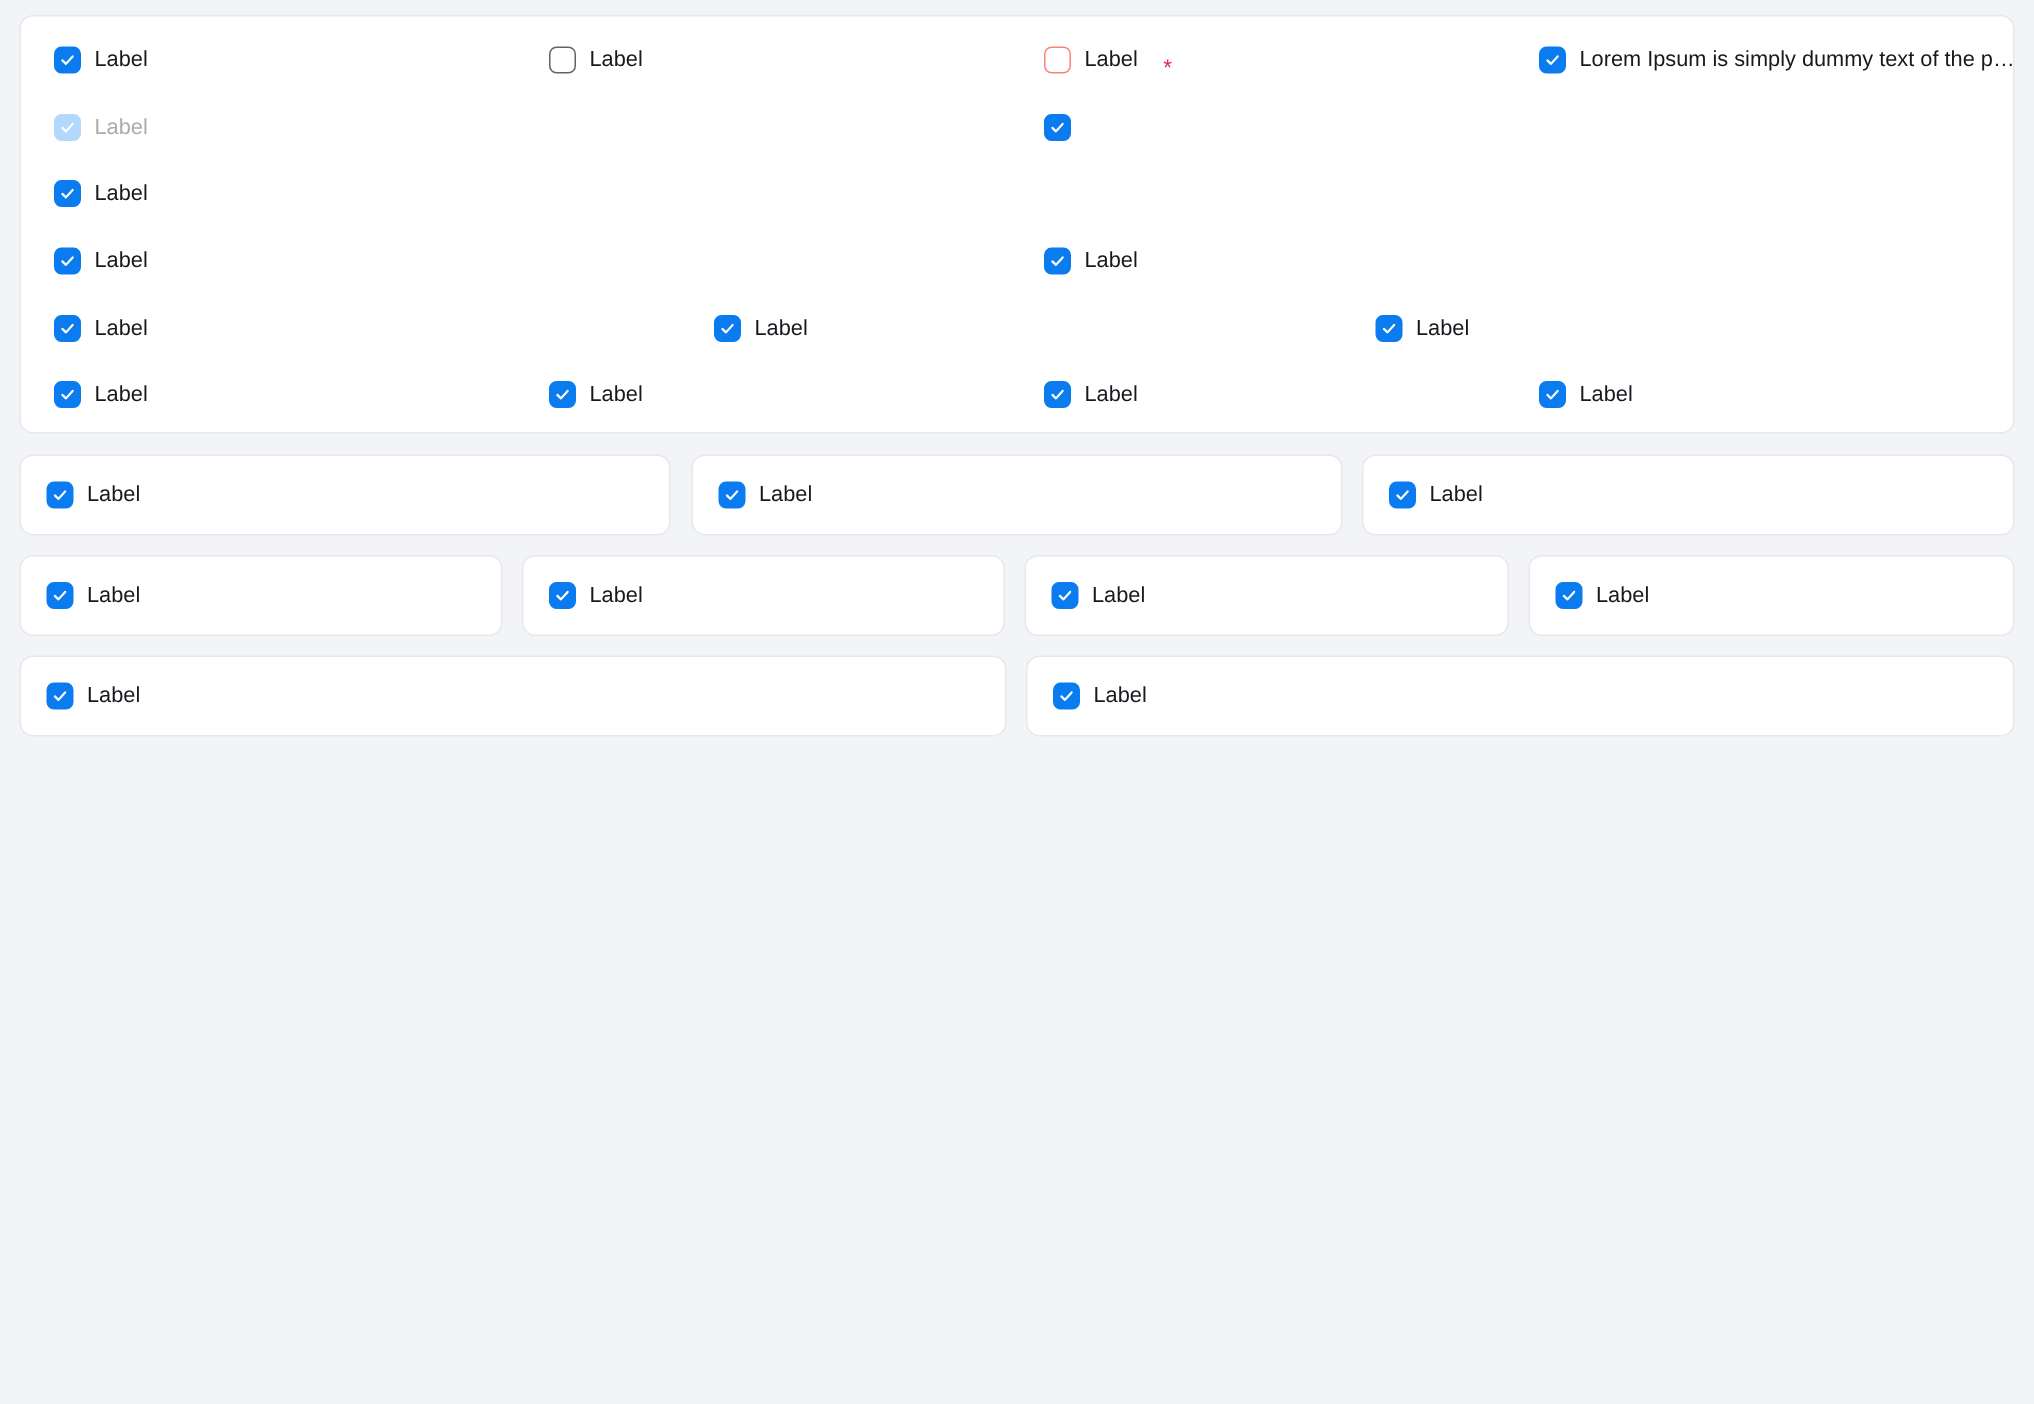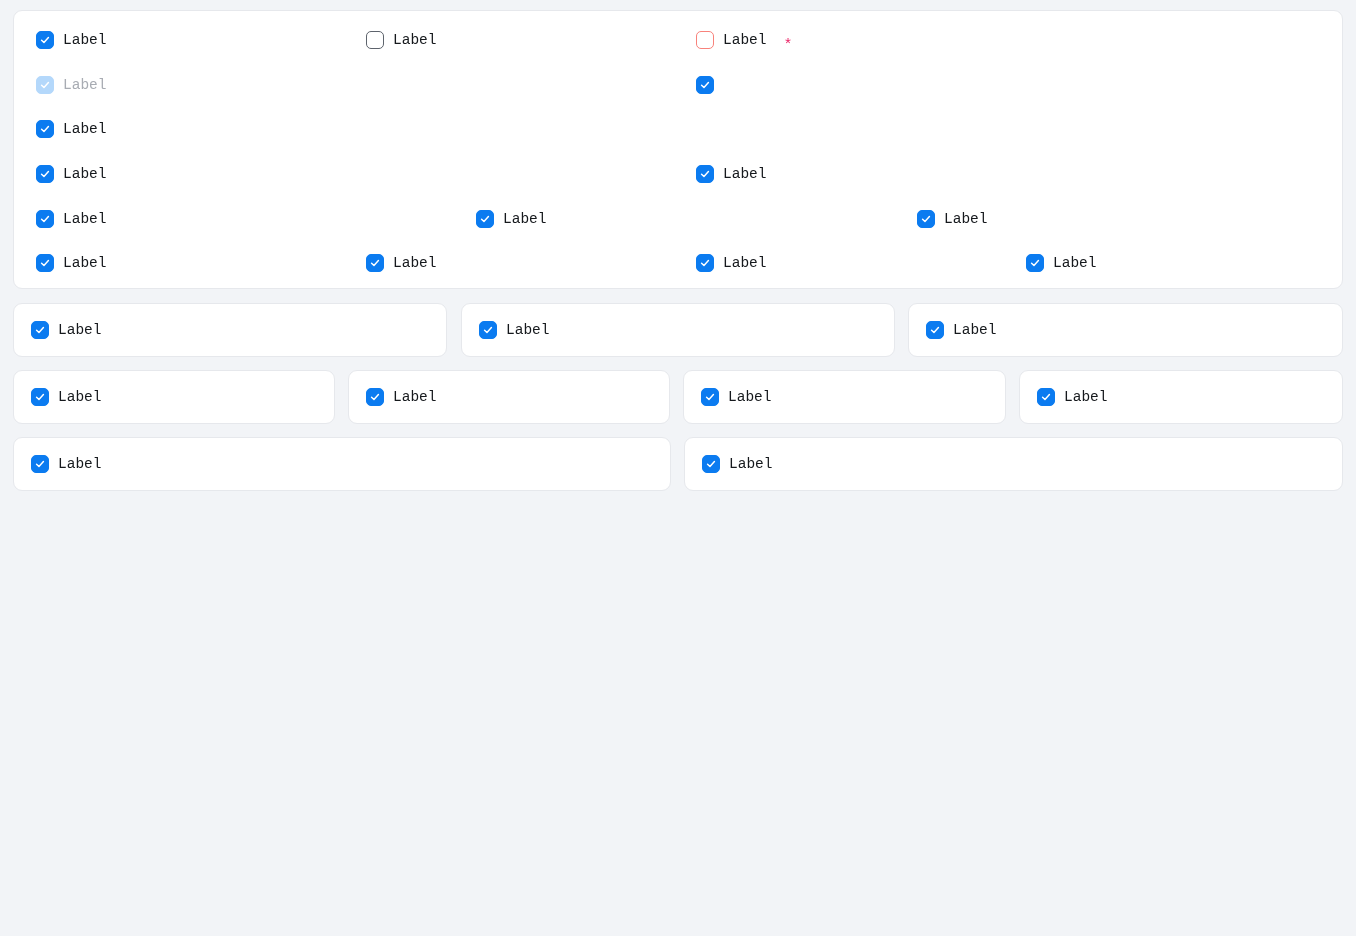--- a/index.html
+++ b/index.html
@@ -27,7 +27,6 @@
     align-items: flex-end;
     gap: 9px;
     white-space: nowrap;
-    font-family: Liberation Mono, monospace;
   }
   .cb-box {
     width: 18px;

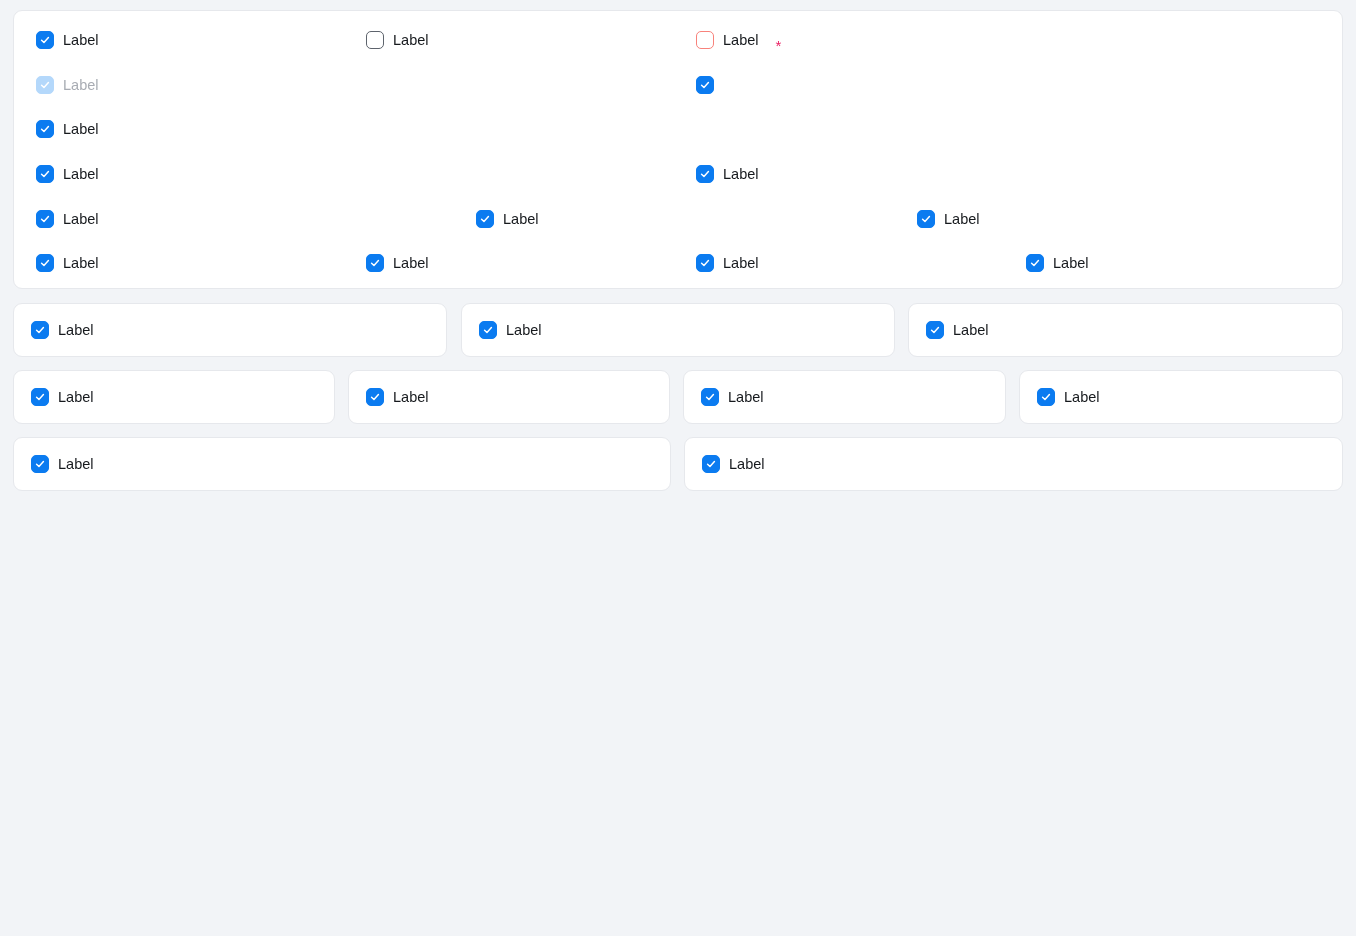--- a/index.html
+++ b/index.html
@@ -143,6 +143,16 @@
             <span class="req-star">*</span>
           </div>
         </div>
+        <div class="cell" style="left: 1012px;">
+          <div class="cb-item">
+            <span class="cb-box checked">
+              <svg class="tick" viewBox="0 0 14 14" aria-hidden="true">
+                <path d="M3 7.3 L5.8 10 L11 4.2" fill="none" stroke="#ffffff" stroke-width="1.7" stroke-linecap="round" stroke-linejoin="round"></path>
+              </svg>
+            </span>
+            <span class="cb-label truncate">Lorem Ipsum is simply dummy text of the p…</span>
+          </div>
+        </div>
       </div>
       <div class="grid-row" style="top: 65px;">
         <div class="cell" style="left: 22px;">

